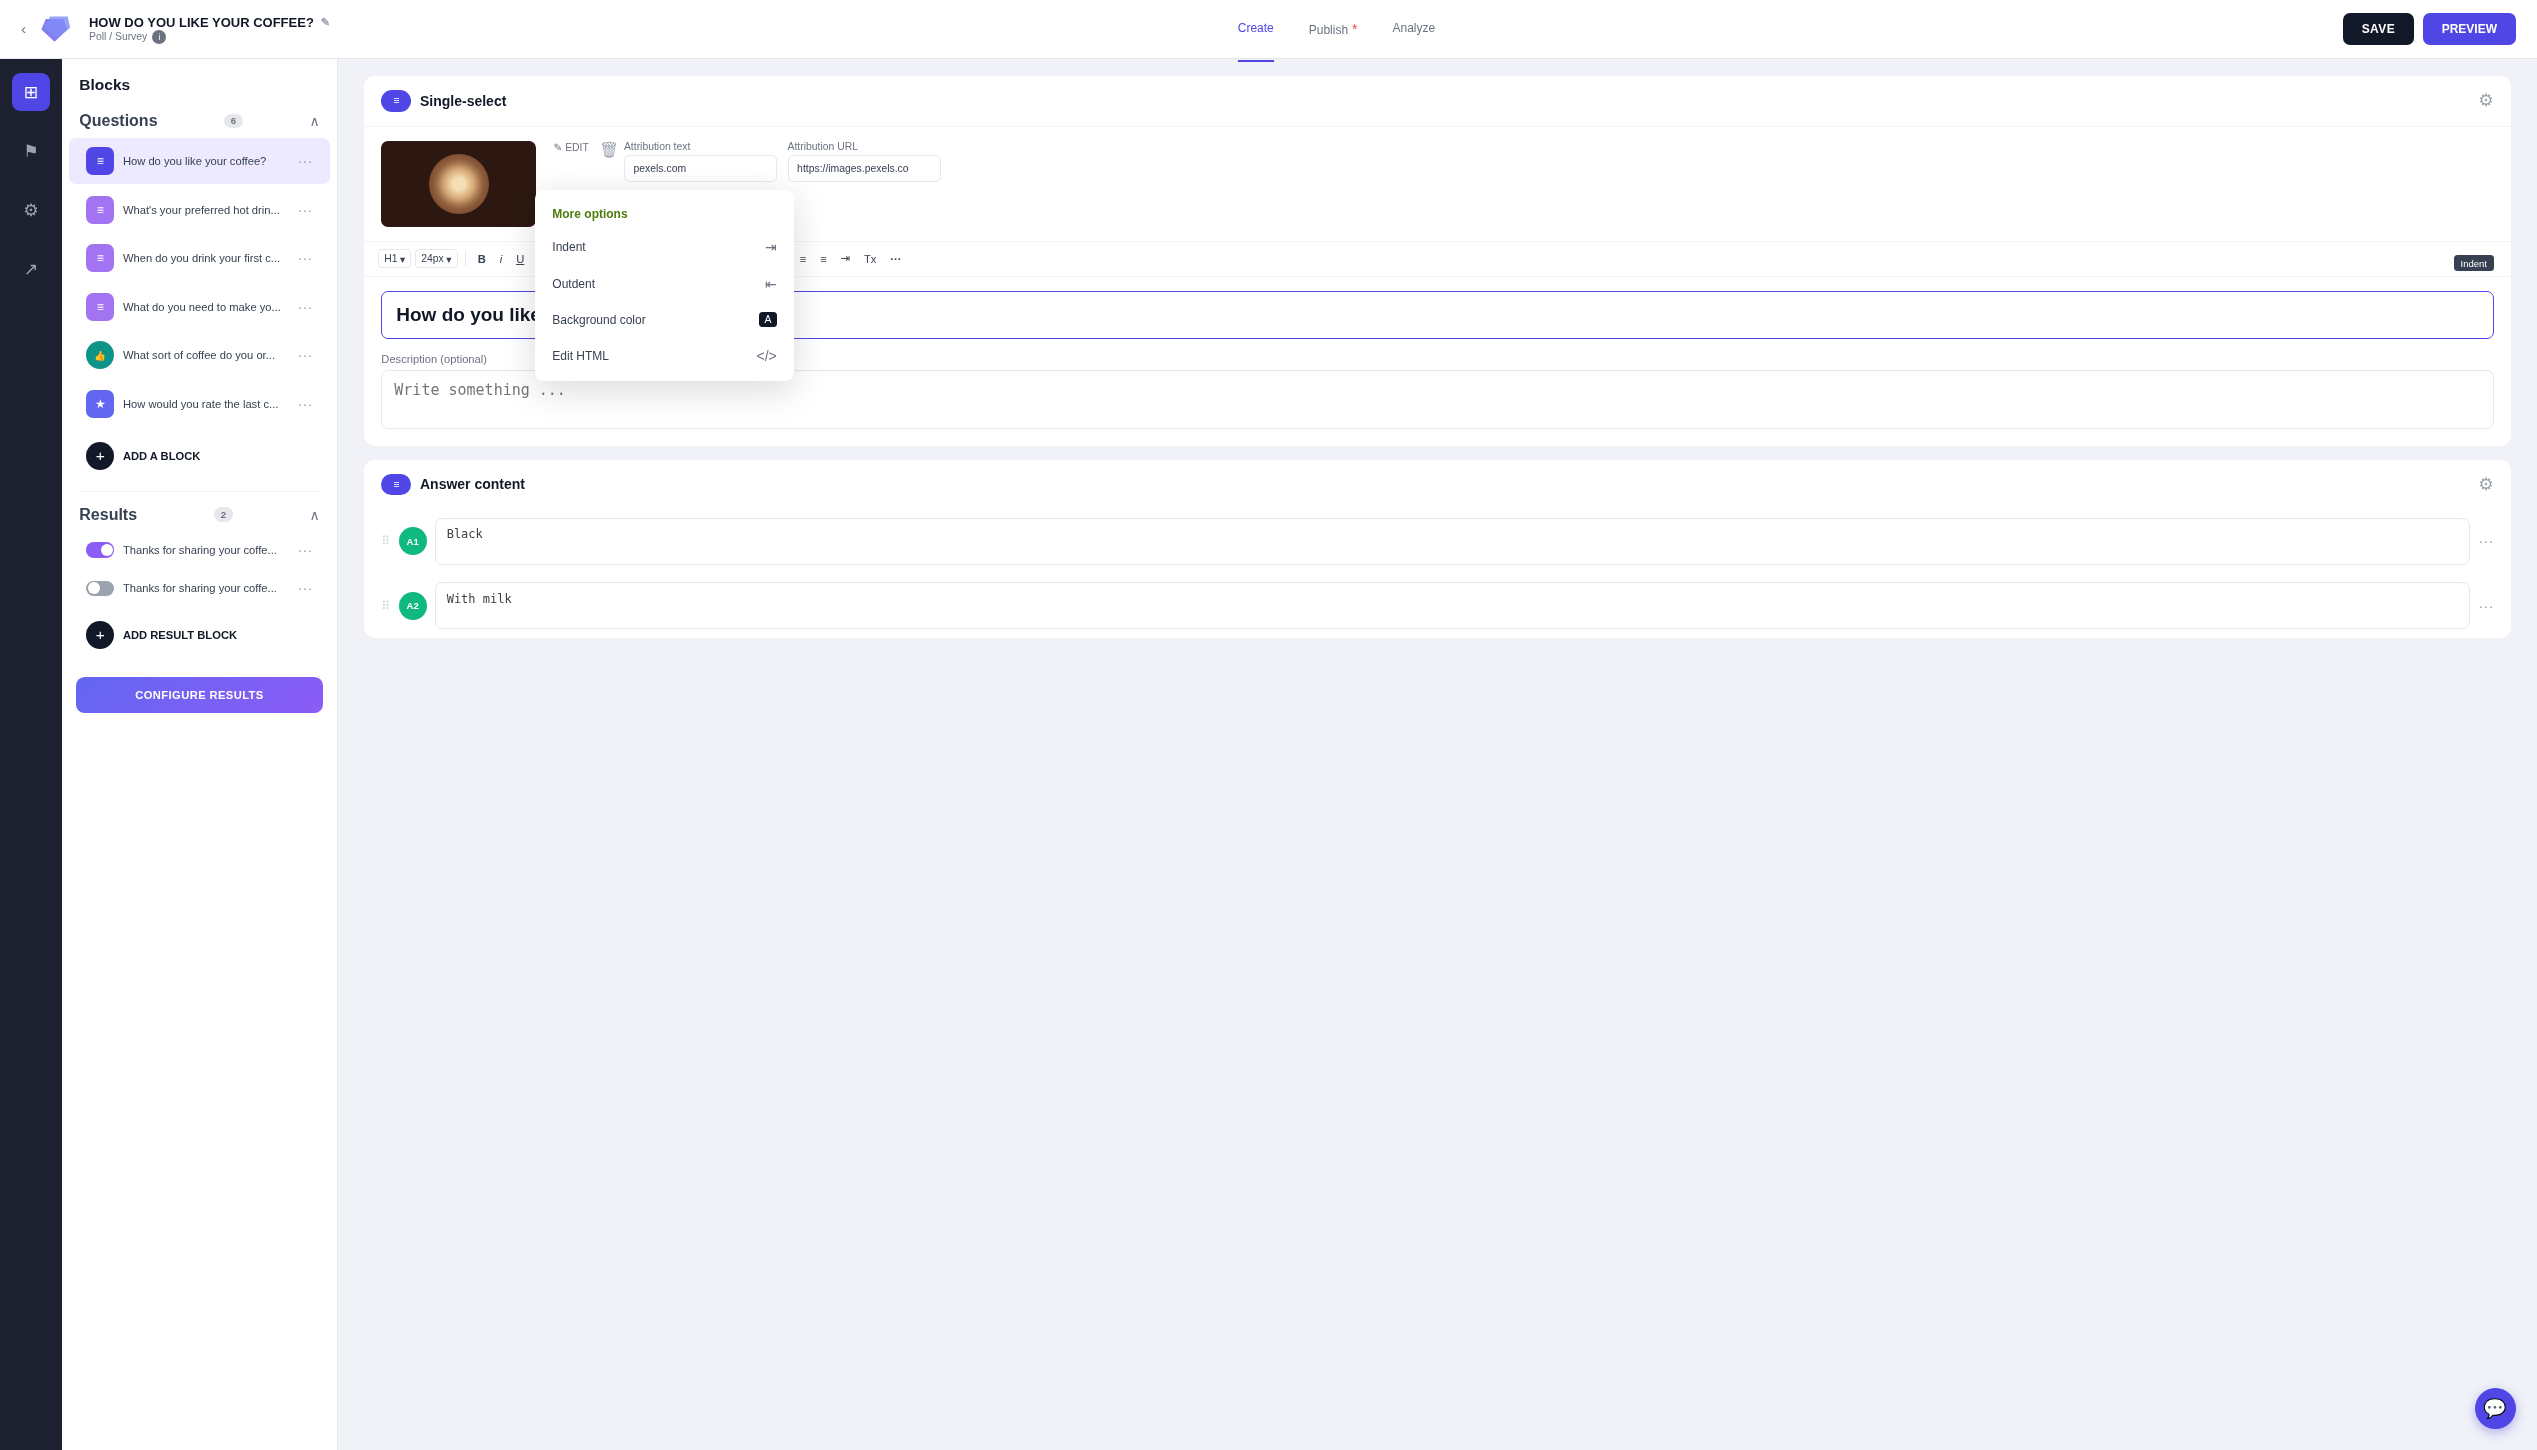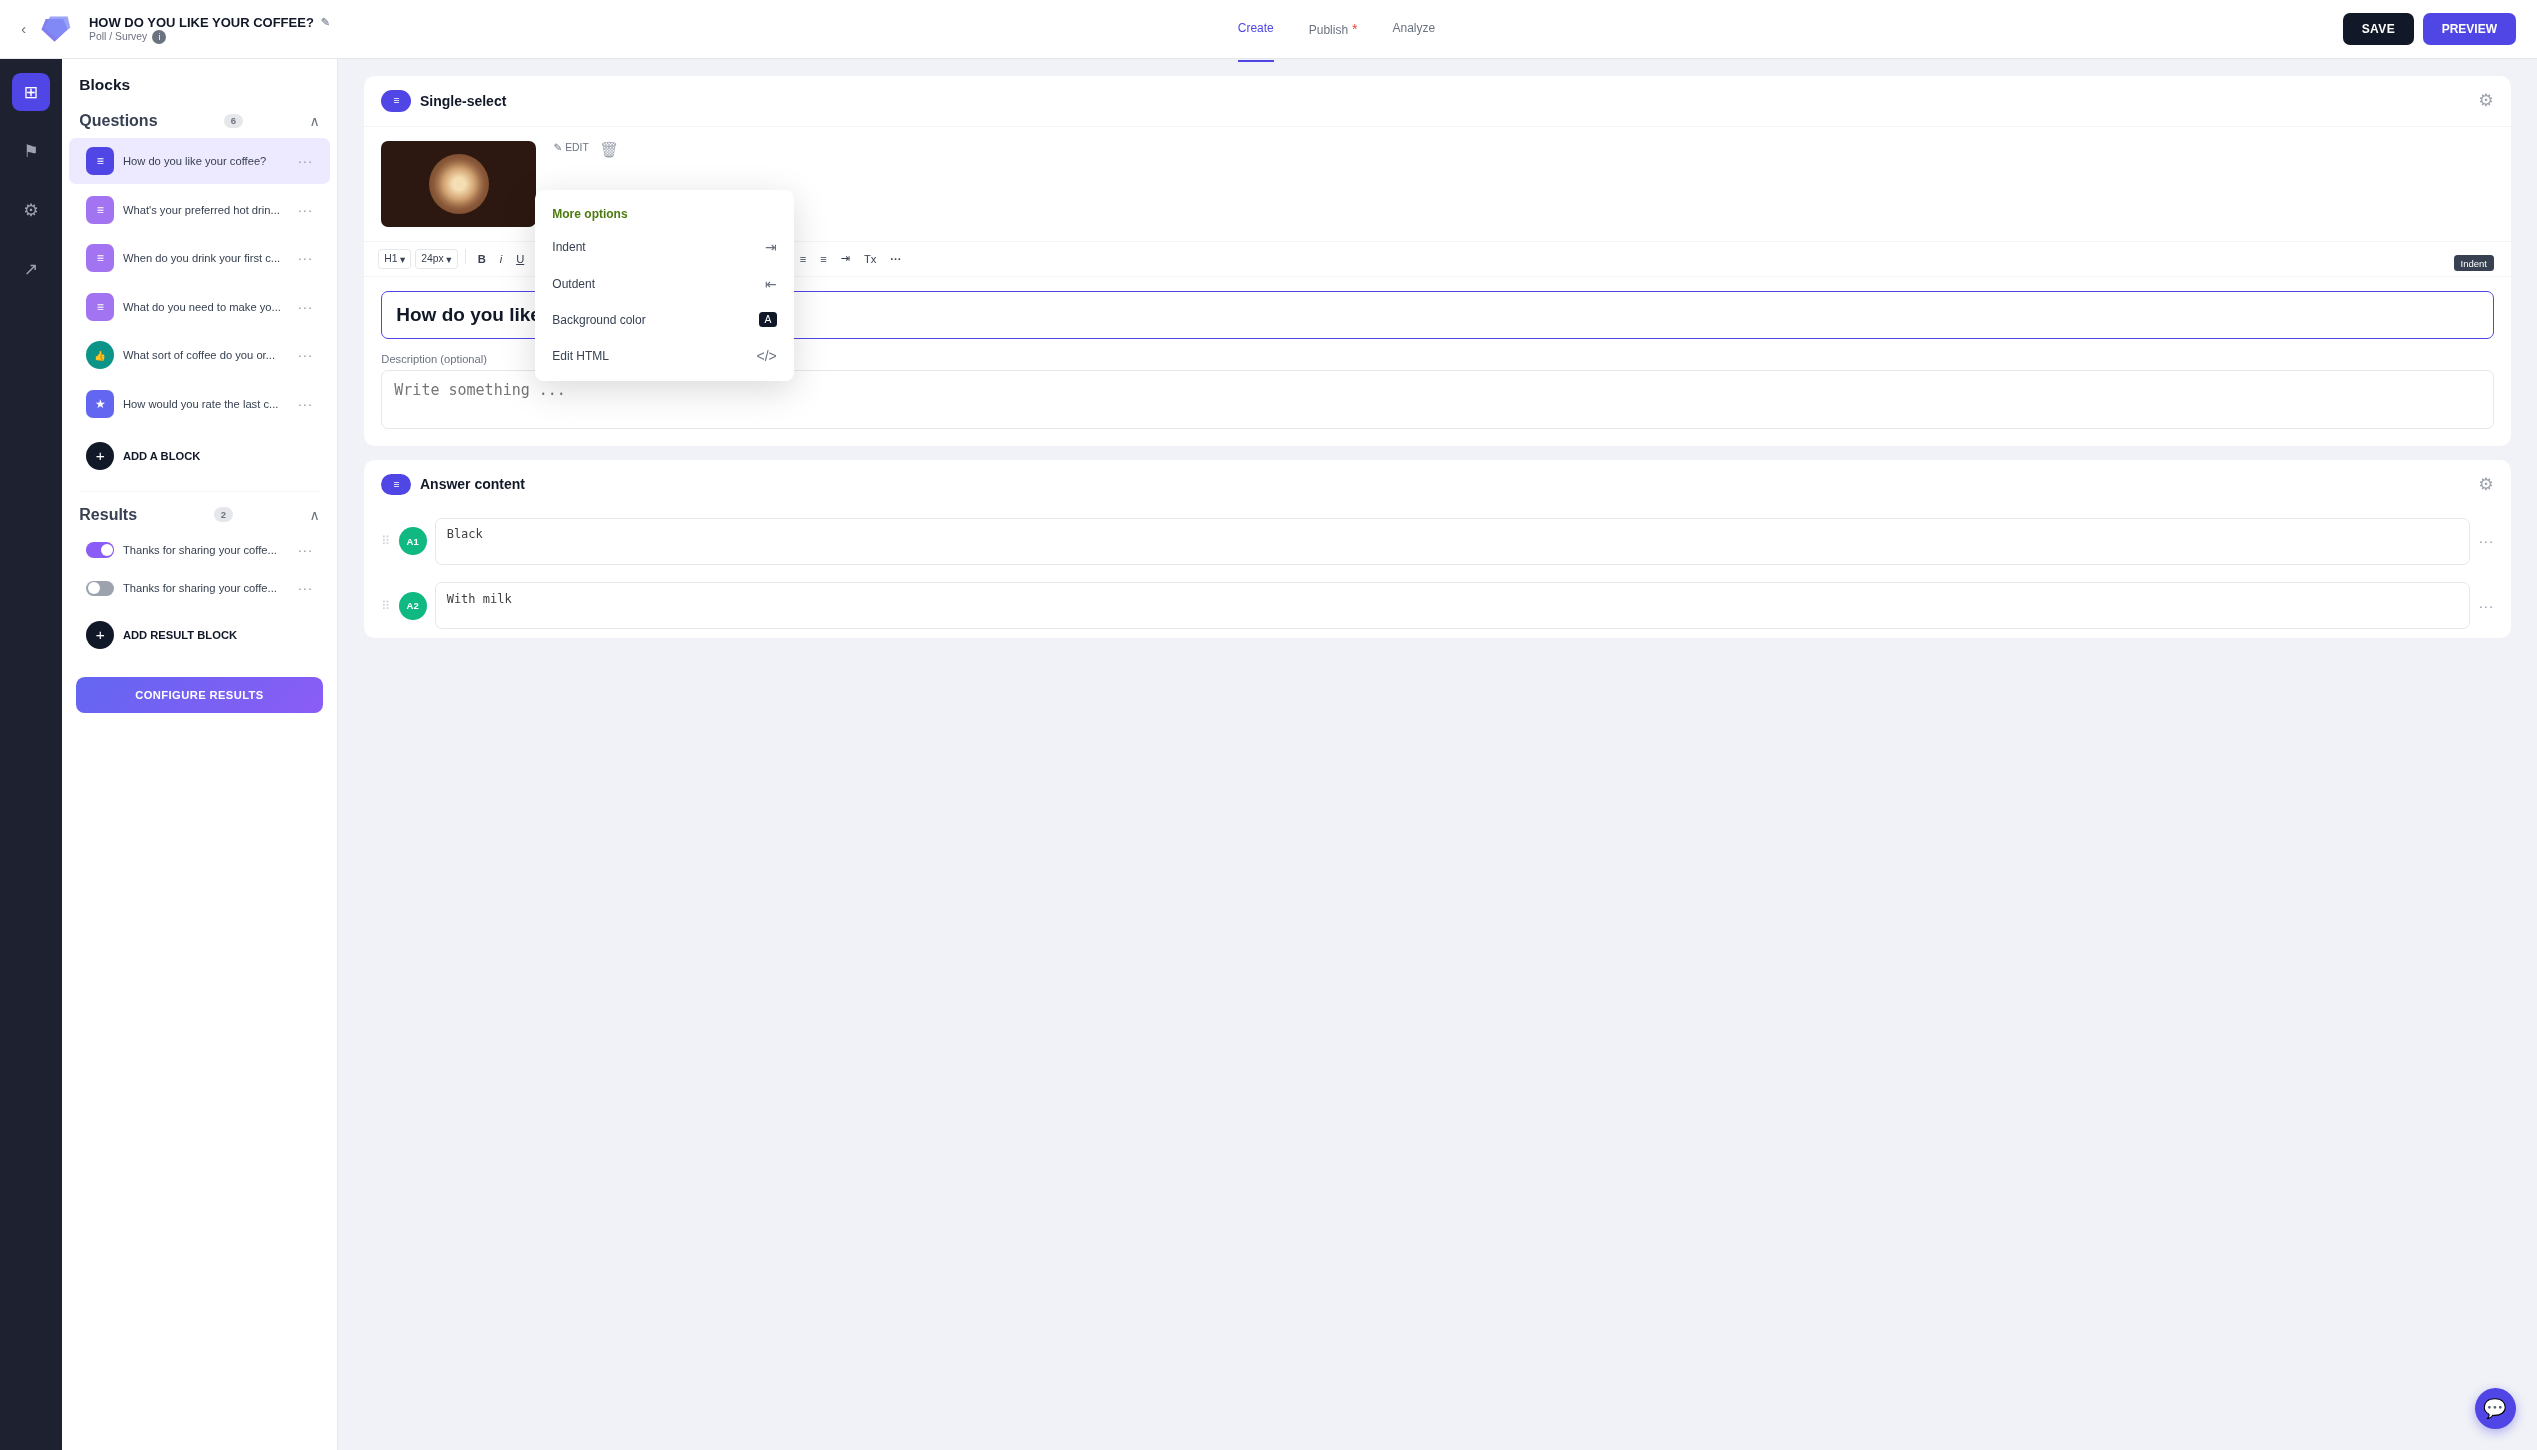--- a/index.html
+++ b/index.html
@@ -260,6 +260,16 @@
               <div class="attr-label">✎ <span>EDIT</span></div>
             </div>
             <span class="delete-icon">🗑</span>
+          </div>
+          <div class="attr-row">
+            <div class="attr-group">
+              <div class="attr-label">Attribution text</div>
+              <input class="attr-input" value="pexels.com" style="">
+            </div>
+            <div class="attr-group">
+              <div class="attr-label">Attribution URL</div>
+              <input class="attr-input" value="https://images.pexels.co" style="">
+            </div>
           </div>
         </div>
       </div>

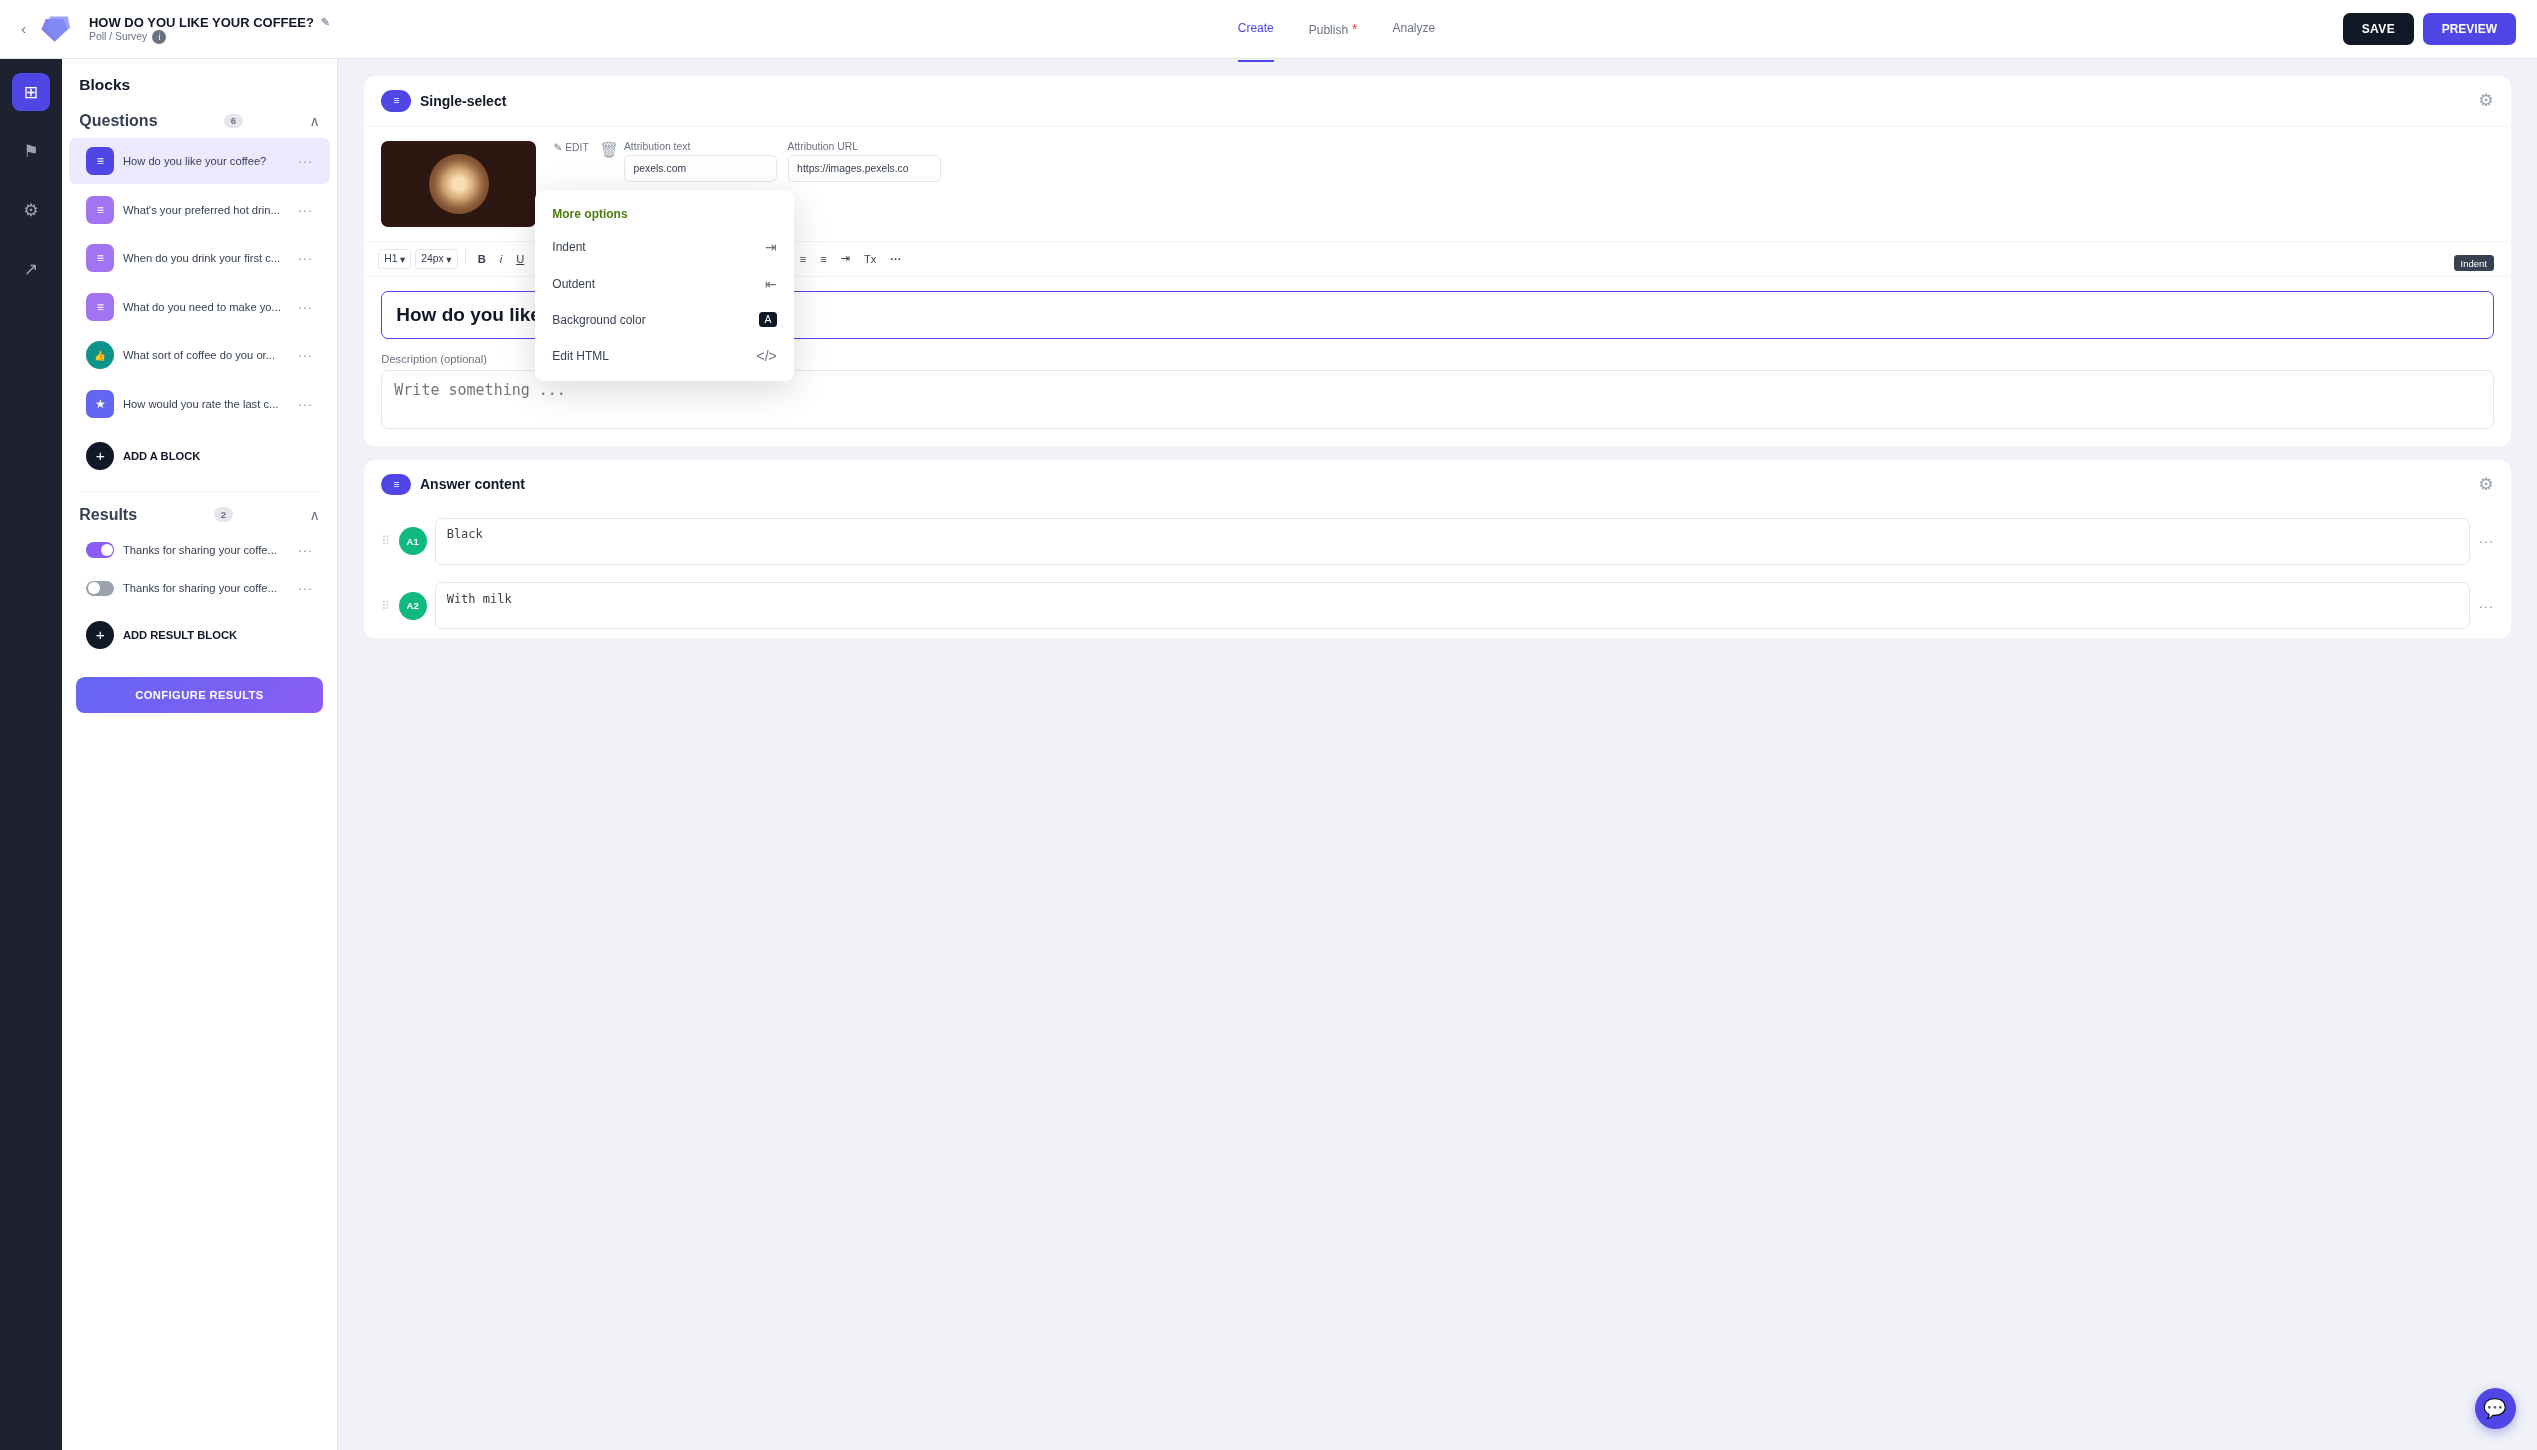--- a/index.html
+++ b/index.html
@@ -77,7 +77,7 @@
     .delete-icon { font-size: 15.5px; color: #9ca3af; cursor: pointer; }
 
     
-    .toolbar { display: flex; gap: 3.5px; padding: 7px 14px; border-top: 0.9px solid #f3f4f6; border-bottom: 0.9px solid #f3f4f6; flex-wrap: wrap; background: #fff; }
+    .toolbar { display: flex; align-items: center; gap: 3.5px; padding: 7px 14px; border-top: 0.9px solid #f3f4f6; border-bottom: 0.9px solid #f3f4f6; flex-wrap: wrap; background: #fff; }
     .toolbar-btn { padding: 3.5px 5.2px; border-radius: 3.5px; cursor: pointer; font-size: 11.2px; color: #374151; border: none; background: transparent; display: flex; align-items: center; }
     .toolbar-select { border: 0.9px solid #e5e7eb; border-radius: 3.5px; padding: 2.6px 5.2px; font-size: 10.4px; color: #374151; cursor: pointer; display: flex; align-items: center; gap: 2.6px; }
     .toolbar-divider { width: 0.9px; height: 15.5px; background: #e5e7eb; margin: 0 3.5px; }

